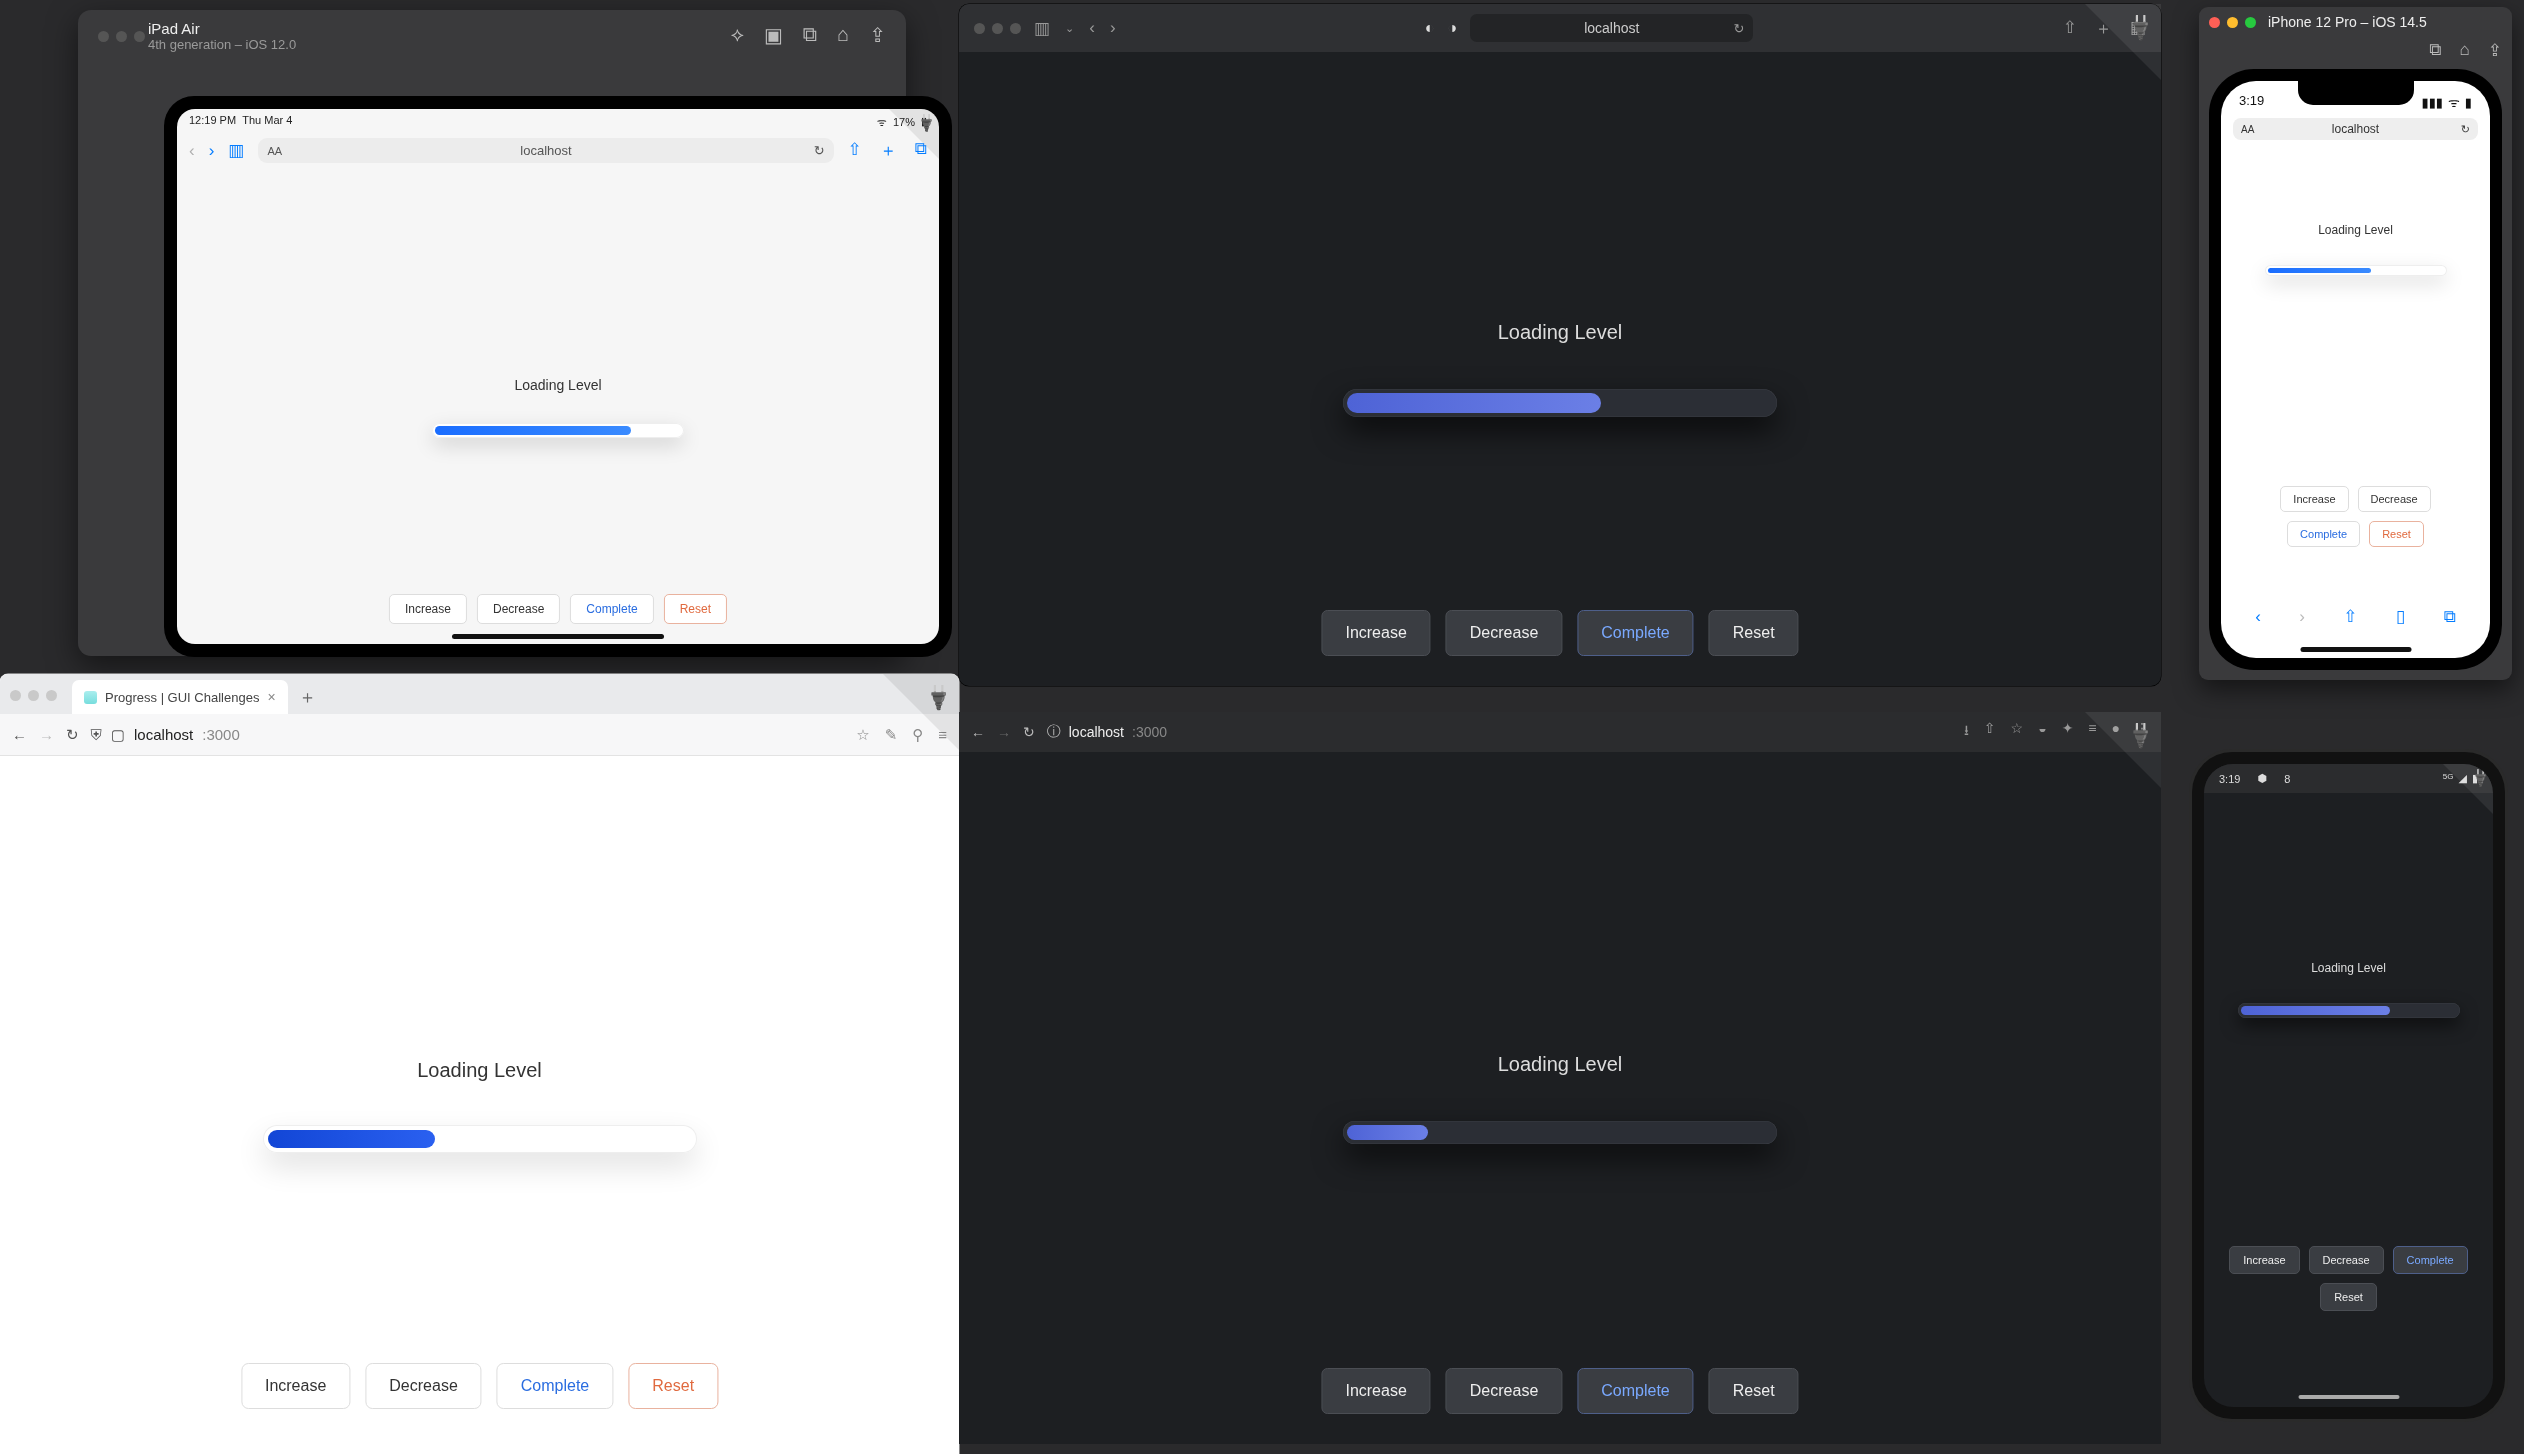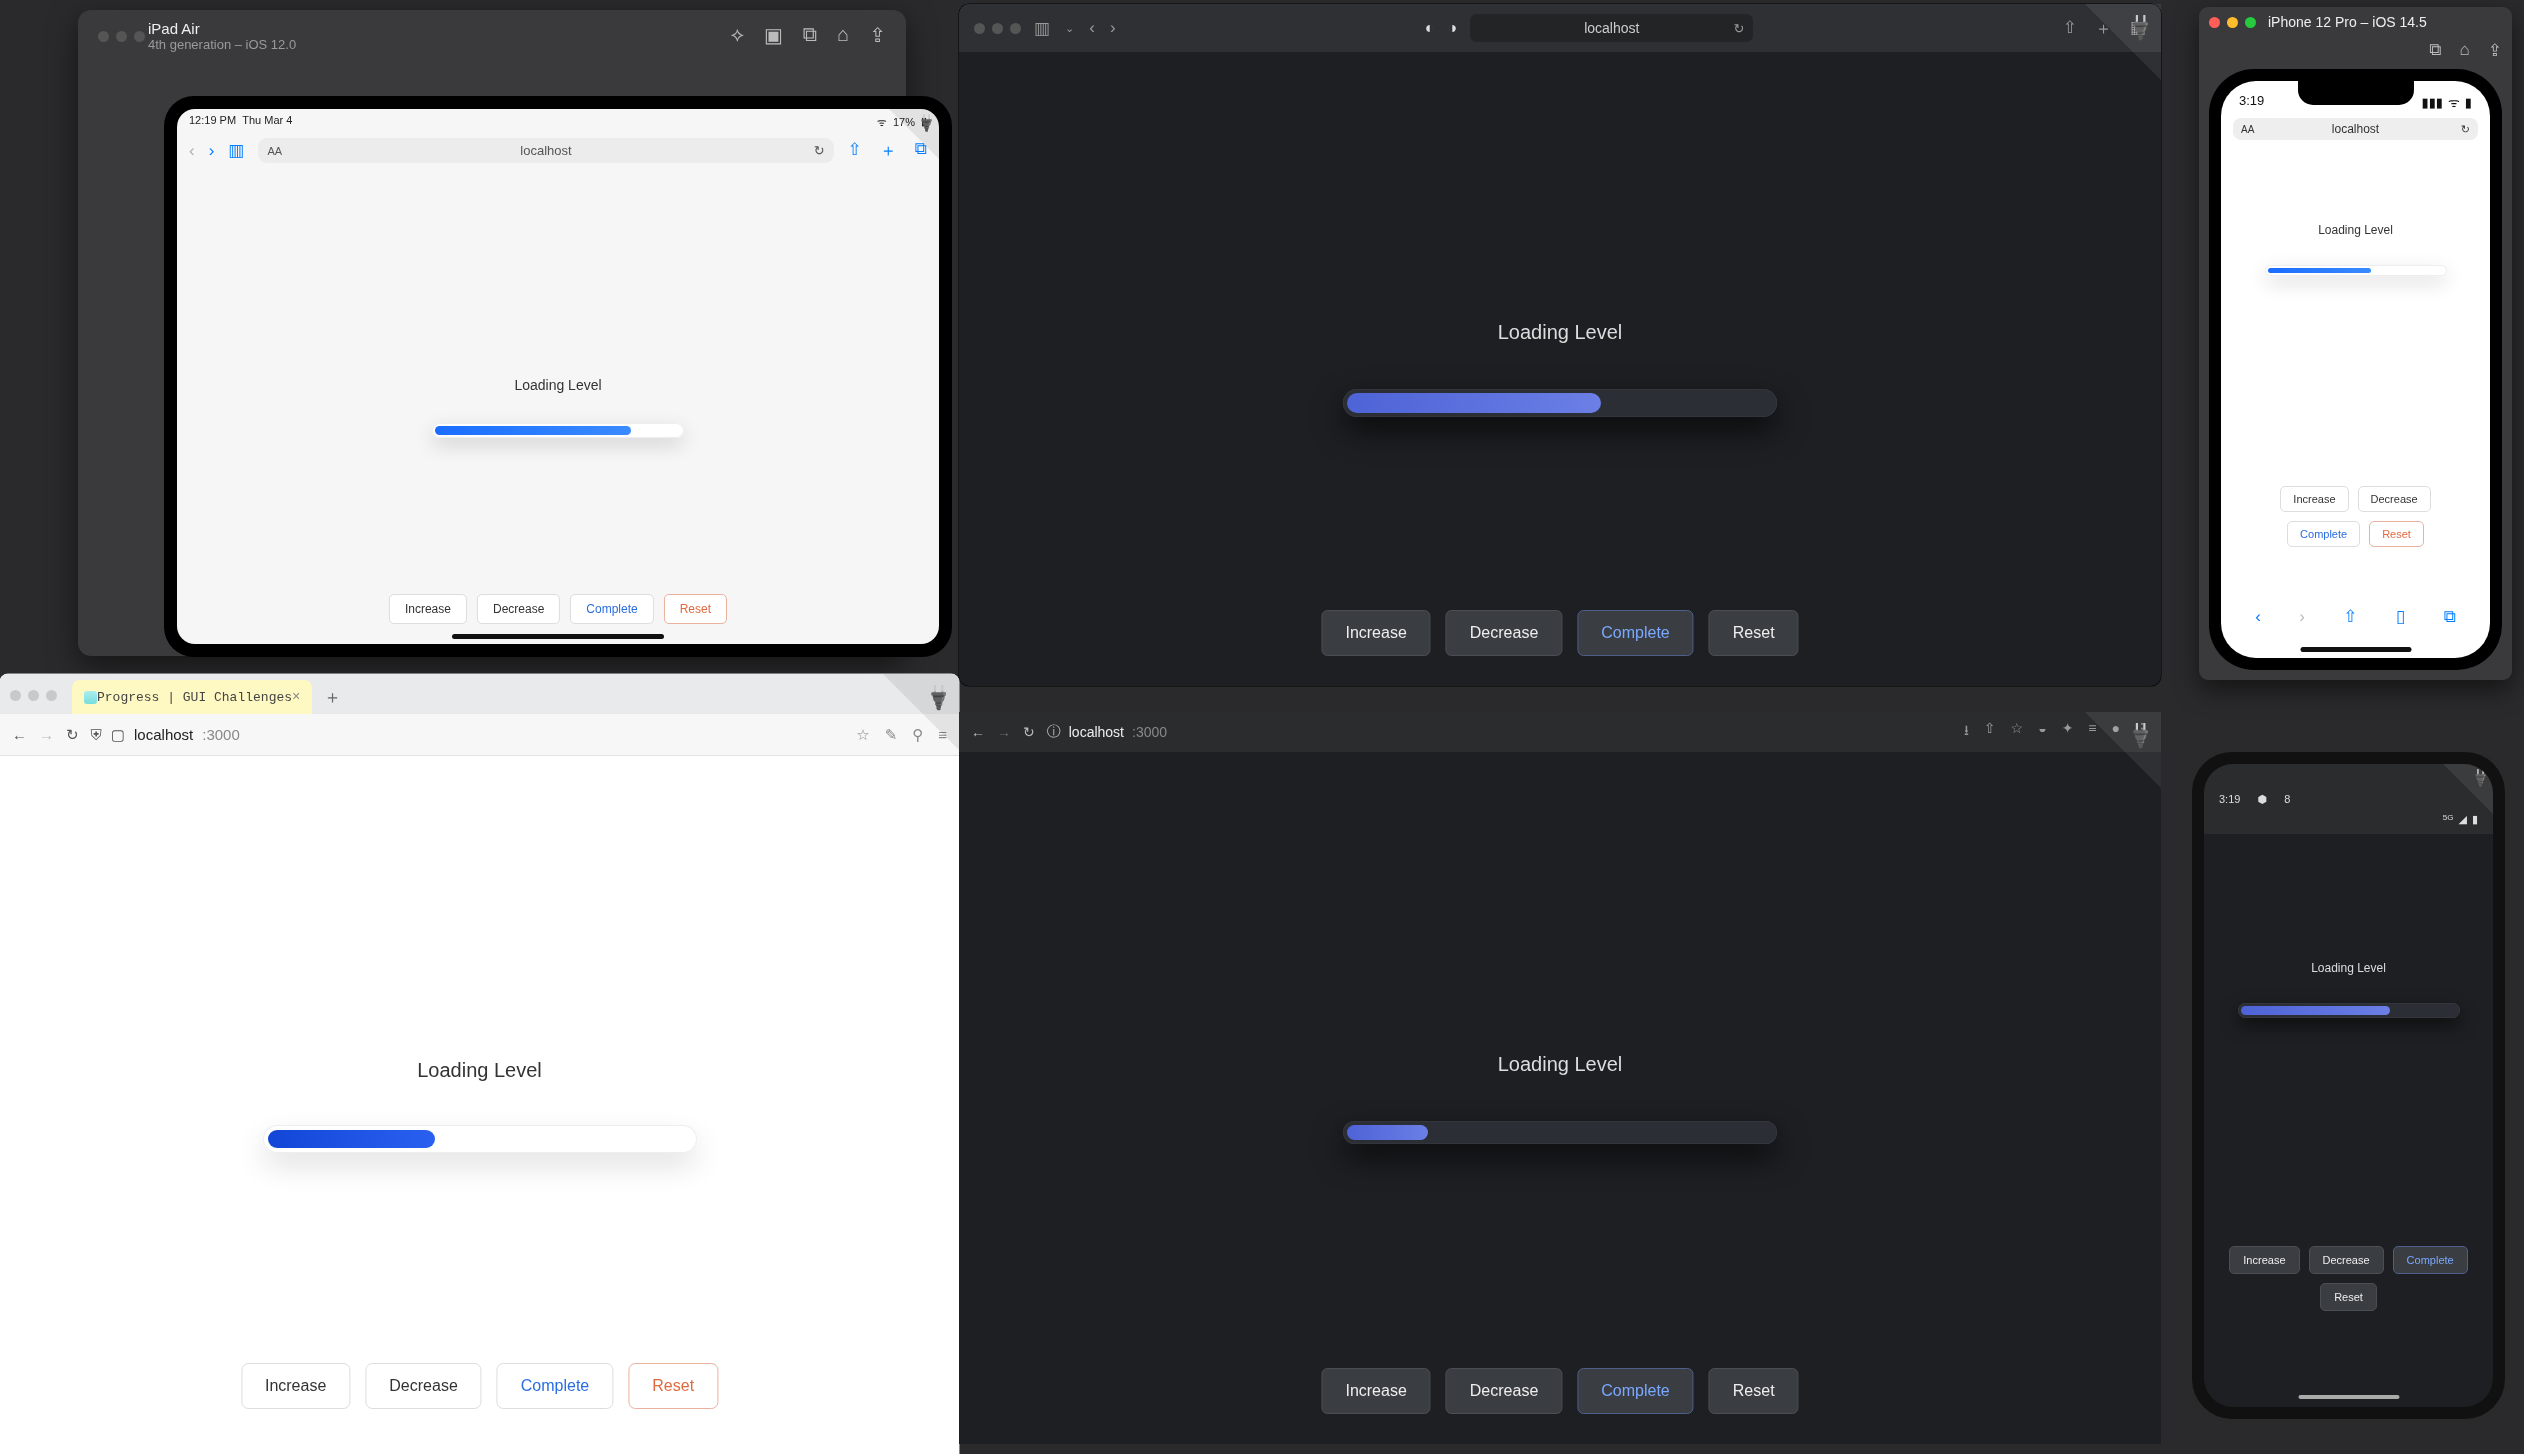--- a/index.html
+++ b/index.html
@@ -163,8 +163,8 @@
 #light-tabs .tl-dots { margin-bottom:13px; margin-right:10px; }
 #light-tabs .tl-dot { background:#c9c9c9; }
 .tab {
-  background:#fef9c3; height:34px; min-width:212px; border-radius:7px 7px 0 0;
-  display:flex; align-items:center; padding:0 12px; font-size:13px; color:#444;font-family:Liberation Mono, monospace;
+  background:#ffffff; height:34px; min-width:212px; border-radius:7px 7px 0 0;
+  display:flex; align-items:center; padding:0 12px; gap:8px; font-size:13px; color:#444;
 }
 .tab .fav { width:13px; height:13px; border-radius:3px; background:linear-gradient(#aee, #7dd); }
 .tab .close { margin-left:auto; color:#888; font-size:14px; }

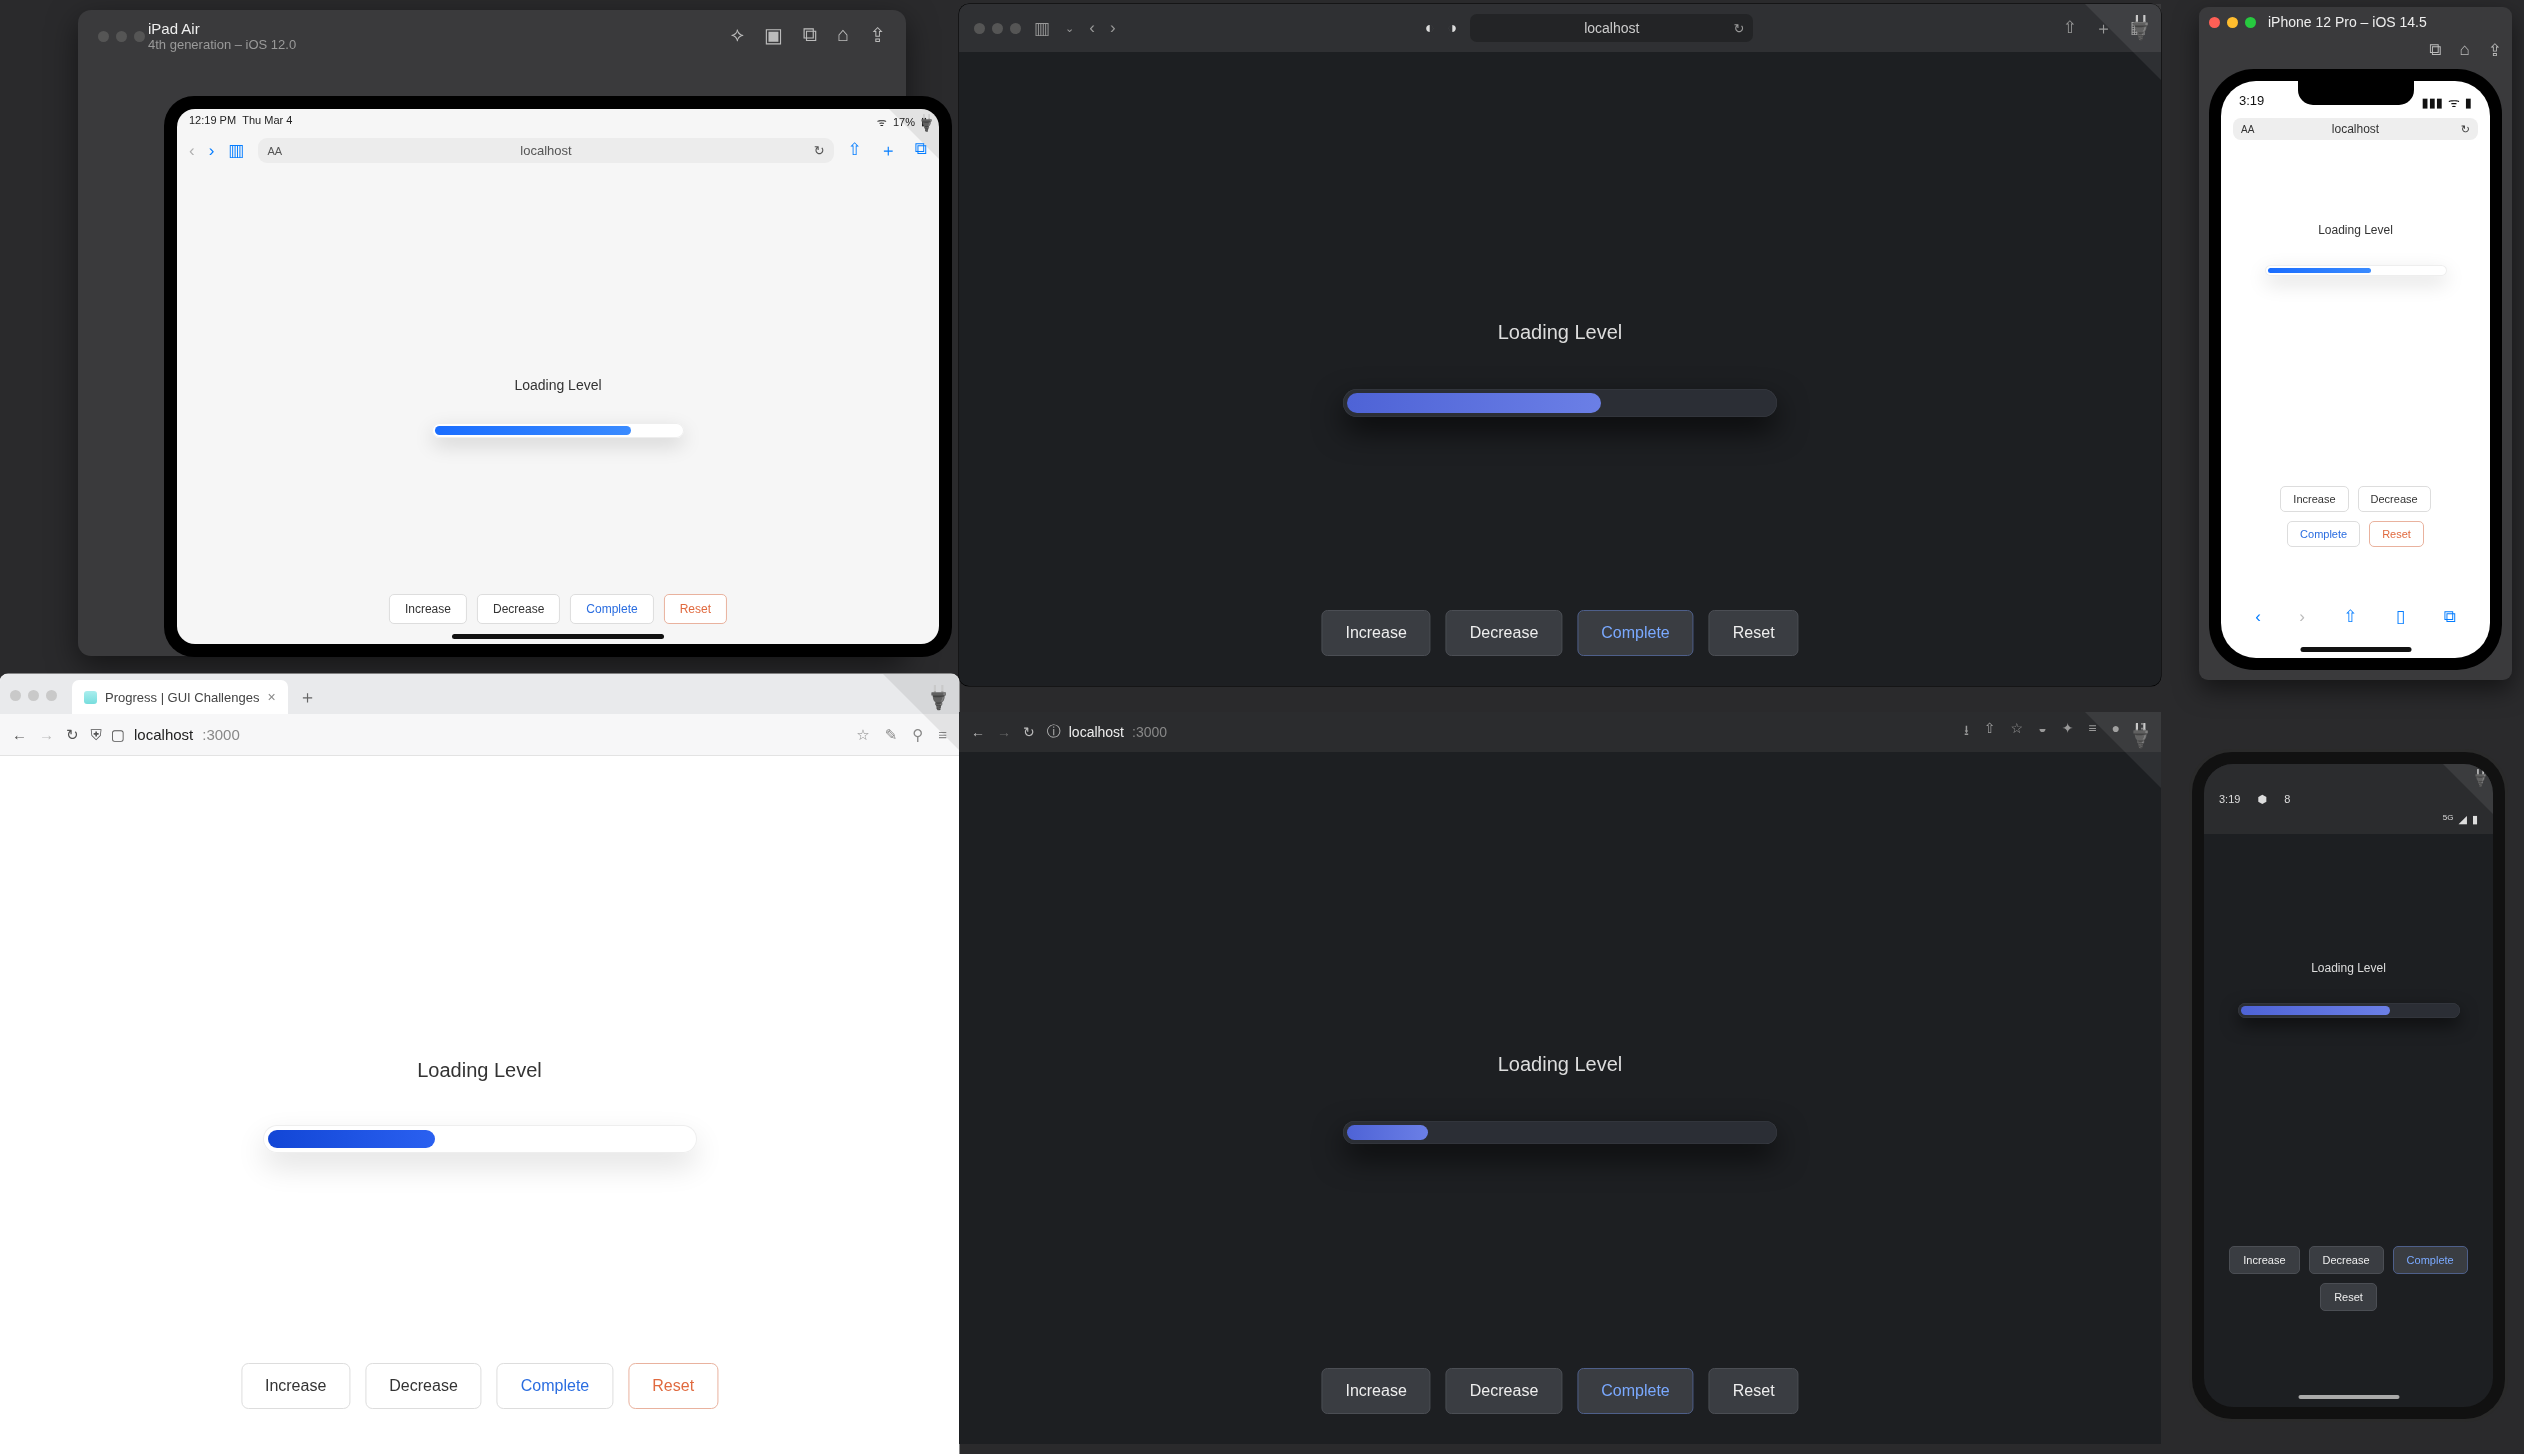--- a/index.html
+++ b/index.html
@@ -208,7 +208,7 @@
 #android-screen { width:100%; height:100%; background:#1d1f22; border-radius:29px; position:relative; overflow:hidden; }
 #android-status { display:flex; justify-content:space-between; padding:8px 15px; font-size:11px; color:#ddd; background:#2b2c2e; }
 #android-status .left { display:flex; gap:7px; align-items:center; }
-#android-status .right { display:flex; gap:5px;margin-top:41px; }
+#android-status .right { display:flex; gap:5px; }
 #android-content { position:absolute; inset:30px 0 0 0; display:flex; flex-direction:column; align-items:center; padding-top:167px; }
 #android-content h1 { font-size:12px; font-weight:400; color:#ddd; margin-bottom:28px; }
 #android-track {

